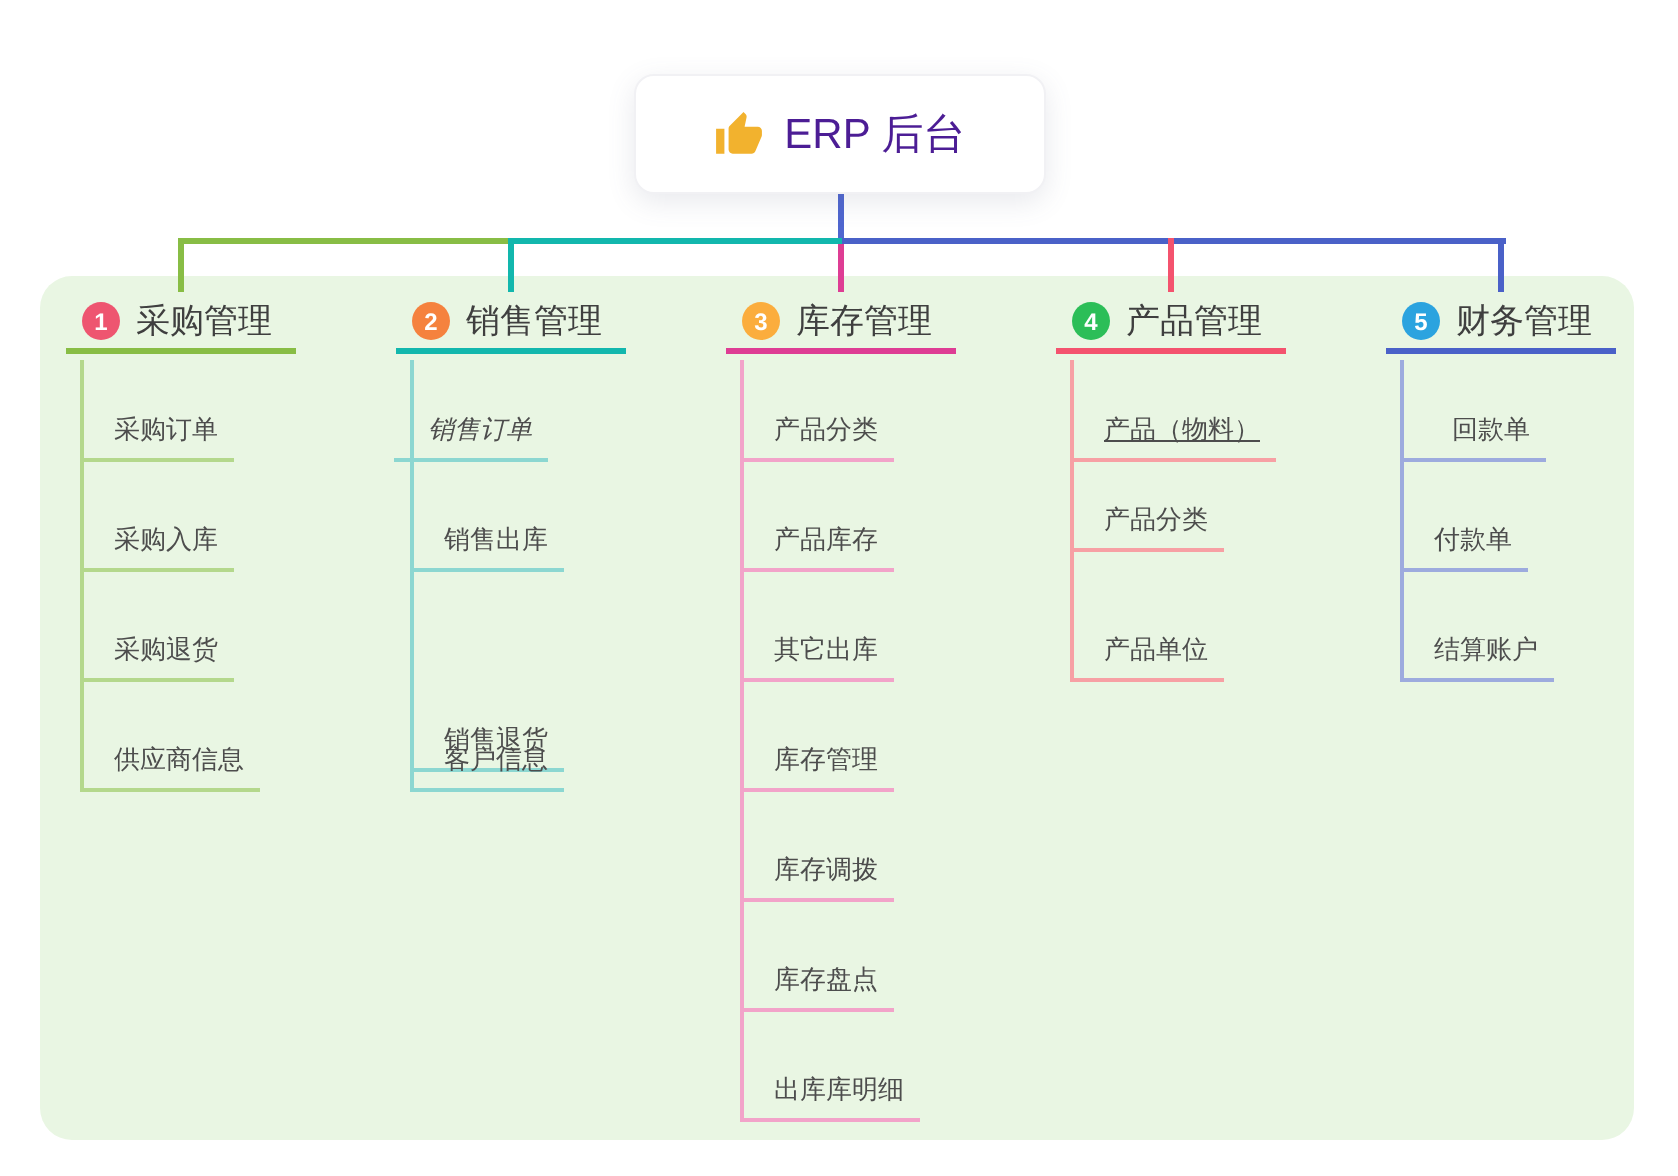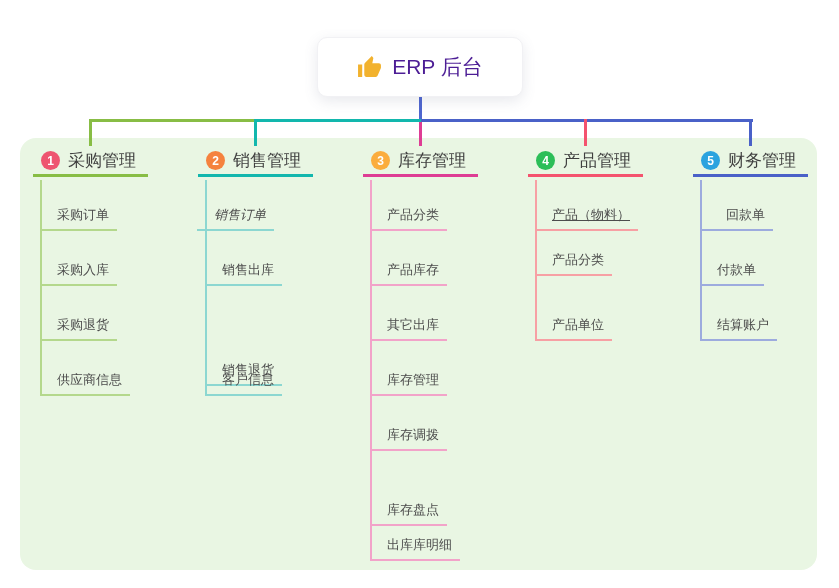--- a/index.html
+++ b/index.html
@@ -92,7 +92,7 @@
       <div class="child-node" style="left: 370px; top: 311px; border-bottom: 2px solid rgb(242, 163, 201);">其它出库</div>
       <div class="child-node" style="left: 370px; top: 366px; border-bottom: 2px solid rgb(242, 163, 201);">库存管理</div>
       <div class="child-node" style="left: 370px; top: 421px; border-bottom: 2px solid rgb(242, 163, 201);">库存调拨</div>
-      <div class="child-node" style="left: 370px; top: 476px; border-bottom: 2px solid rgb(242, 163, 201); margin-top: 20px;">库存盘点</div>
+      <div class="child-node" style="left: 370px; top: 476px; border-bottom: 2px solid rgb(242, 163, 201);">库存盘点</div>
       <div class="child-node" style="left: 370px; top: 531px; border-bottom: 2px solid rgb(242, 163, 201);">出库库明细</div>
       <div class="branch-label" style="left: 528px; top: 147px; width: 115px; border-bottom: 3px solid rgb(244, 83, 110);">
         <span class="badge" style="background: rgb(44, 190, 88);">4</span>

